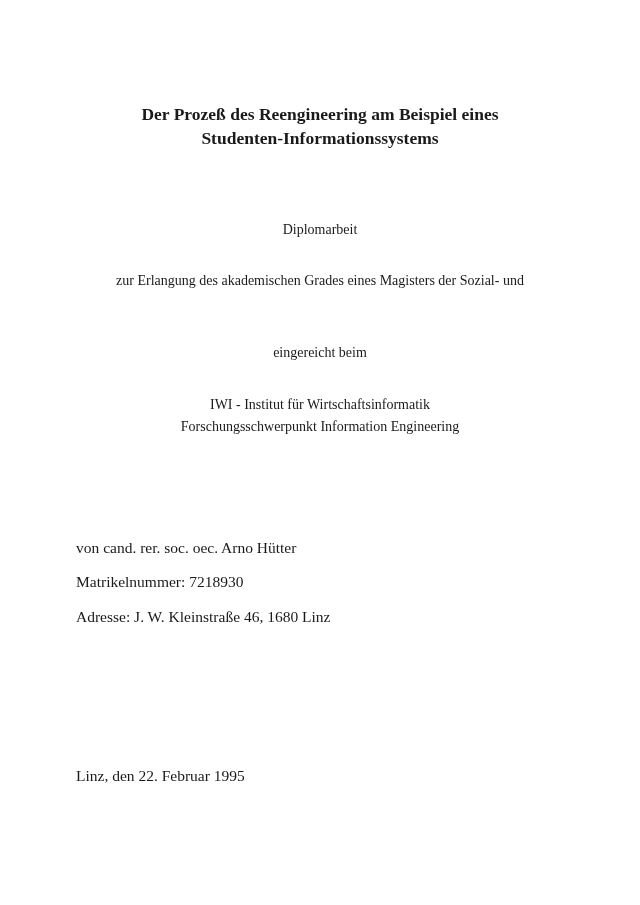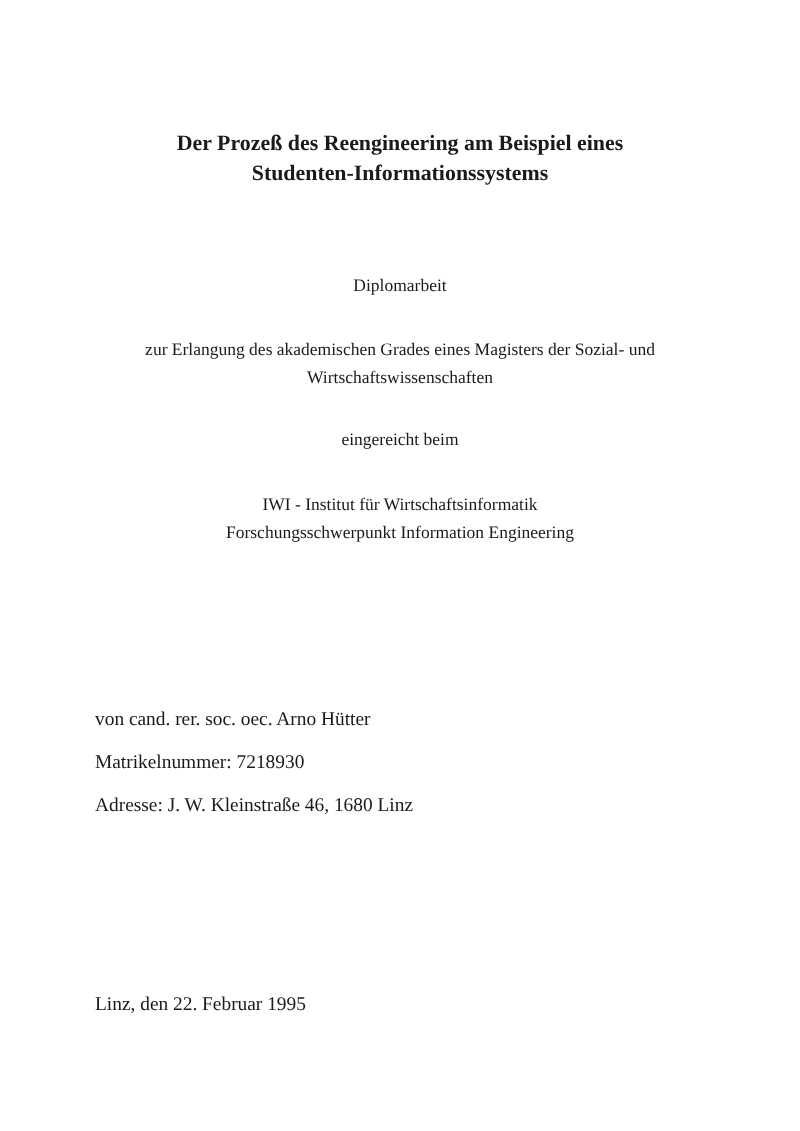--- a/index.html
+++ b/index.html
@@ -63,7 +63,6 @@
 
   <div class="t-center pos-degree">
     <div>zur Erlangung des akademischen Grades eines Magisters der Sozial- und</div>
-    <div>Wirtschaftswissenschaften</div>
   </div>
 
   <div class="t-center pos-eingereicht">eingereicht beim</div>

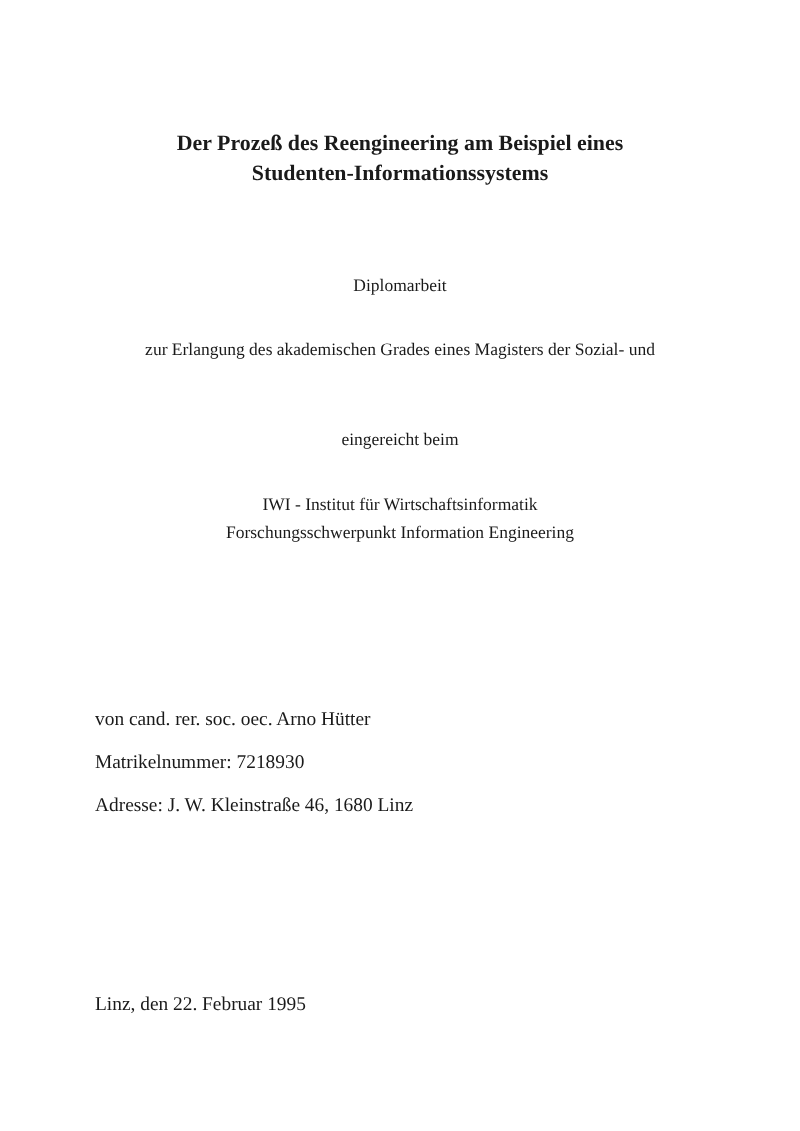--- a/index.html
+++ b/index.html
@@ -31,7 +31,6 @@
     line-height: 20px;
     text-align: right;
     white-space: nowrap;
-    margin-top: 28px;
   }
   .doc-title {
     top: 102px;

